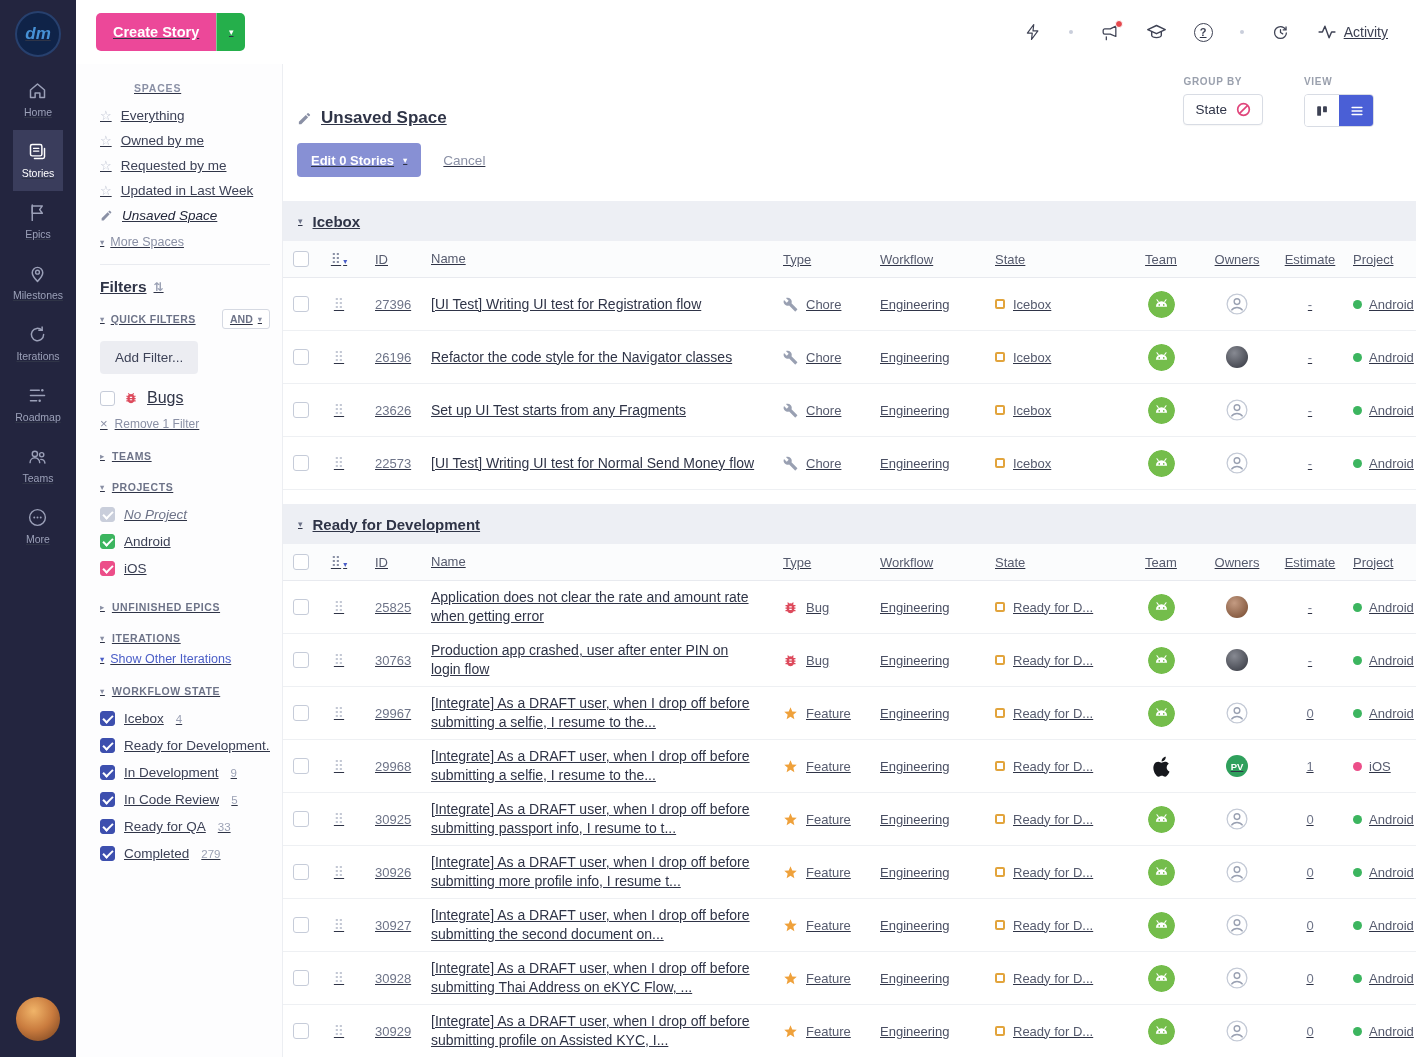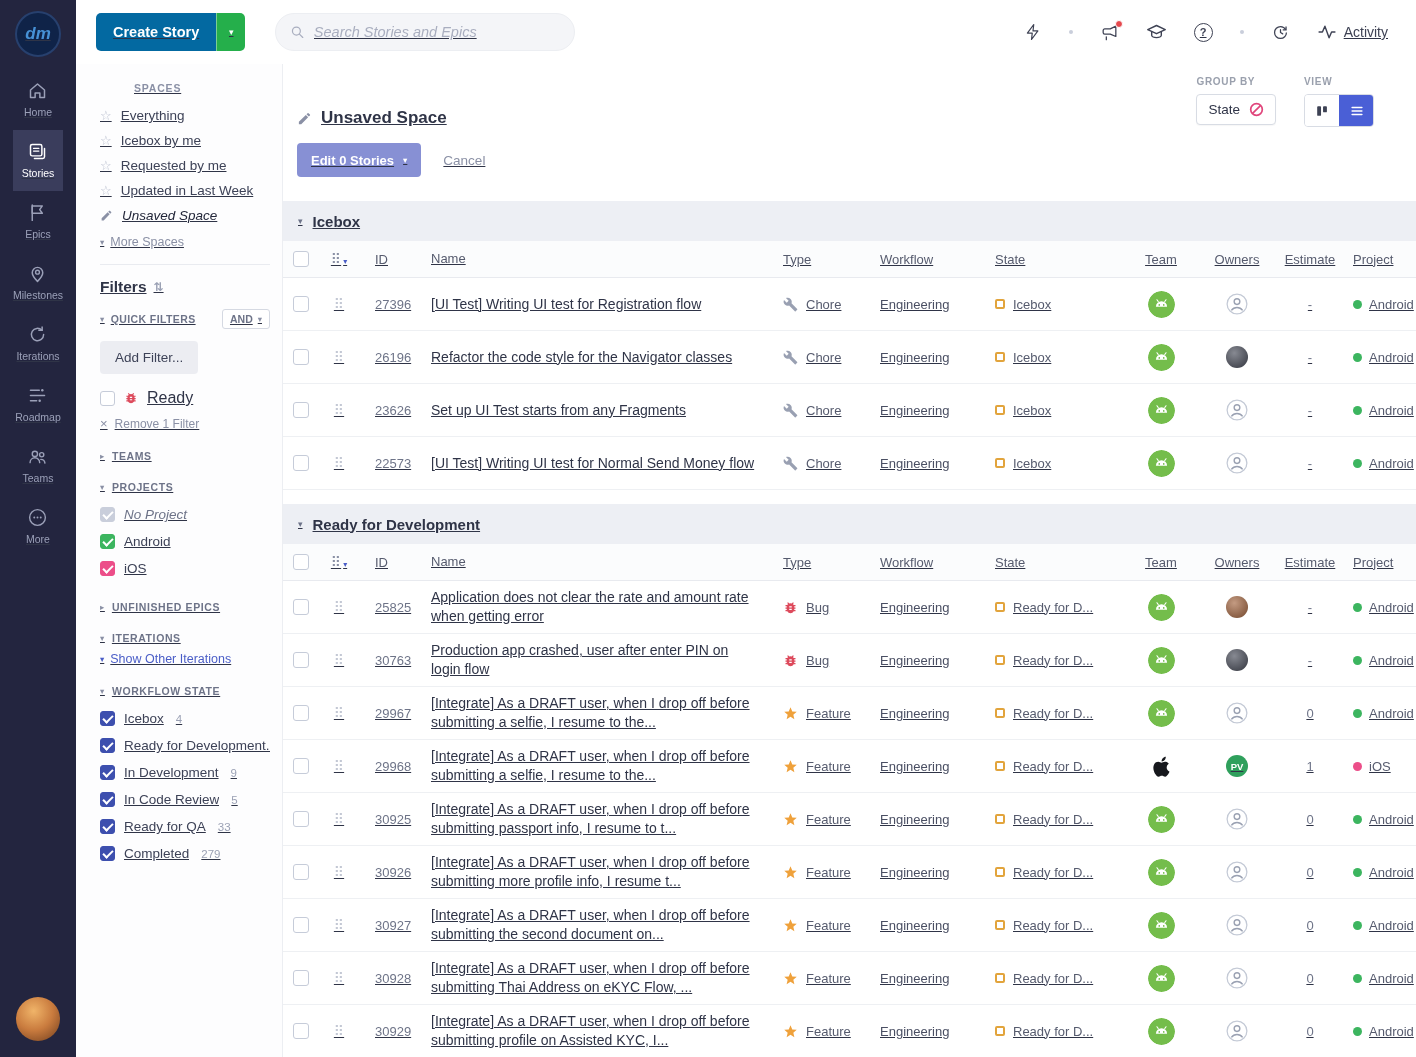--- a/index.html
+++ b/index.html
@@ -27,7 +27,7 @@
   
   .topbar { height:64px; flex:none; display:flex; align-items:center; padding:0 28px 0 20px; background:#fff; }
   .create-btn { display:flex; height:38px; border-radius:5px; overflow:hidden; cursor:pointer; flex:none; }
-  .create-main { background:#0369a1; color:#fff; font-weight:bold; font-size:14.5px; padding:0 17px; display:flex; align-items:center; }
+  .create-main { background:#ec4899; color:#fff; font-weight:bold; font-size:14.5px; padding:0 17px; display:flex; align-items:center; }
   .create-caret { background:#25af4b; border-left:1px solid rgba(255,255,255,.4); width:29px; color:#fff;
                   display:flex; align-items:center; justify-content:center; font-size:9px; }
   .search { margin-left:30px; width:300px; height:38px; border-radius:19px; background:#f4f5f8; border:1px solid #eceef2;

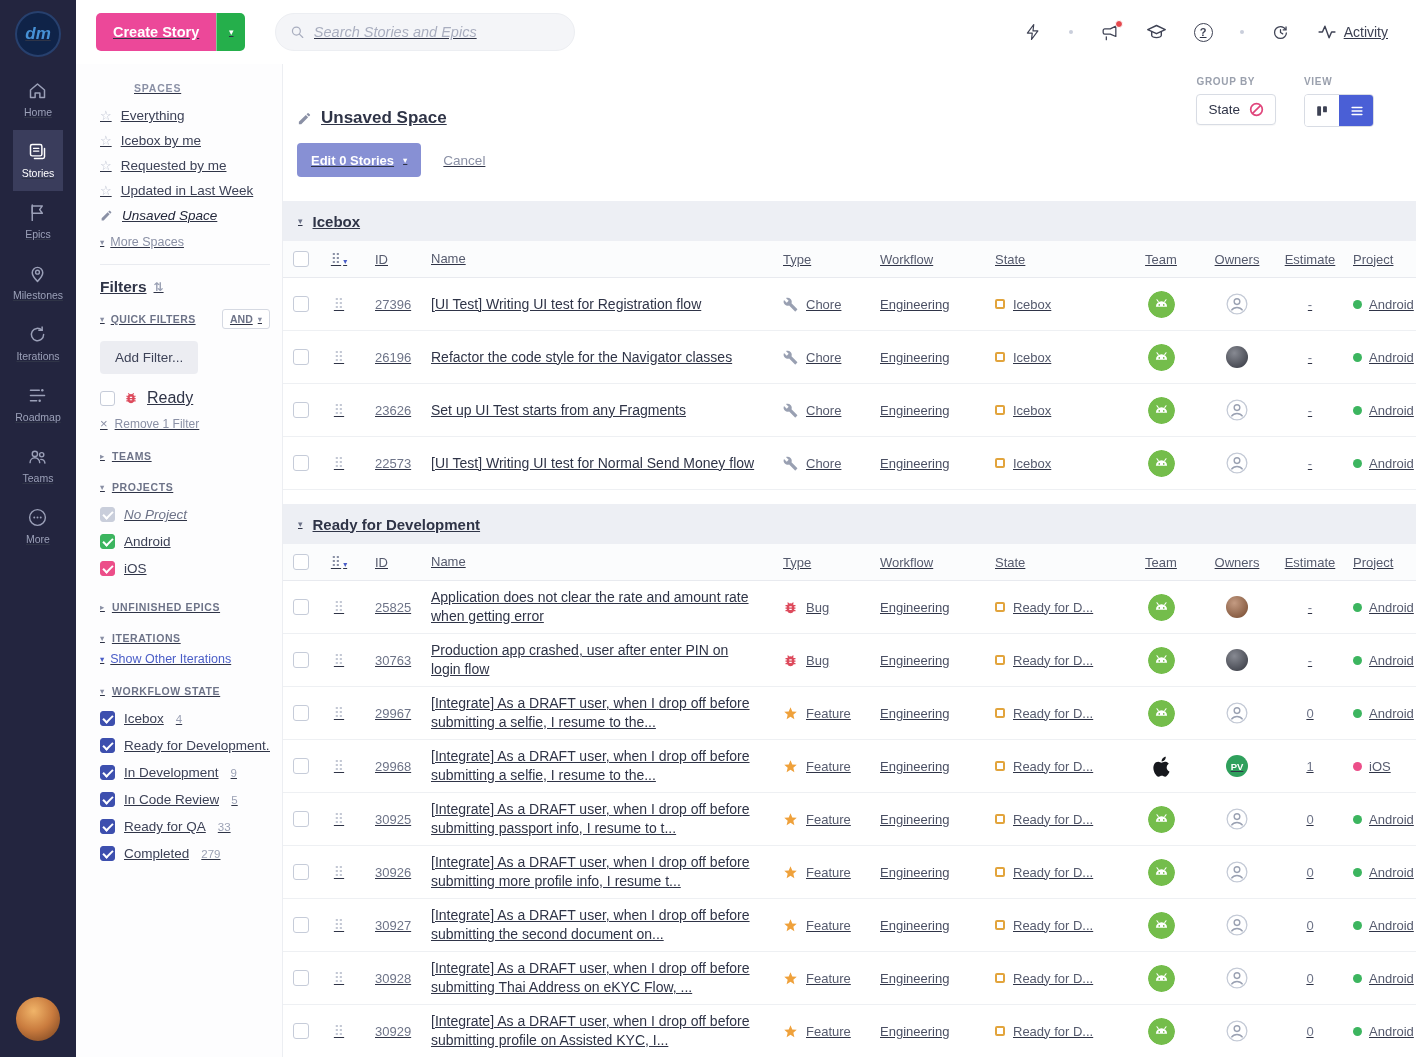--- a/index.html
+++ b/index.html
@@ -235,13 +235,6 @@
         <span class="create-main">Create Story</span>
         <span class="create-caret">▾</span>
       </span>
-      <span class="search">
-        <svg width="16" height="16" viewBox="0 0 24 24">
-          <circle cx="10.5" cy="10.5" r="6.5" fill="none" stroke="#a9aebf" stroke-width="2"></circle>
-          <path d="M15.5 15.5 21 21" stroke="#a9aebf" stroke-width="2" stroke-linecap="round"></path>
-        </svg>
-        <input type="text" placeholder="Search Stories and Epics" style="">
-      </span>
       <div class="tb-icons">
         <span class="tb-ic">
           <svg width="18" height="18" viewBox="0 0 24 24">

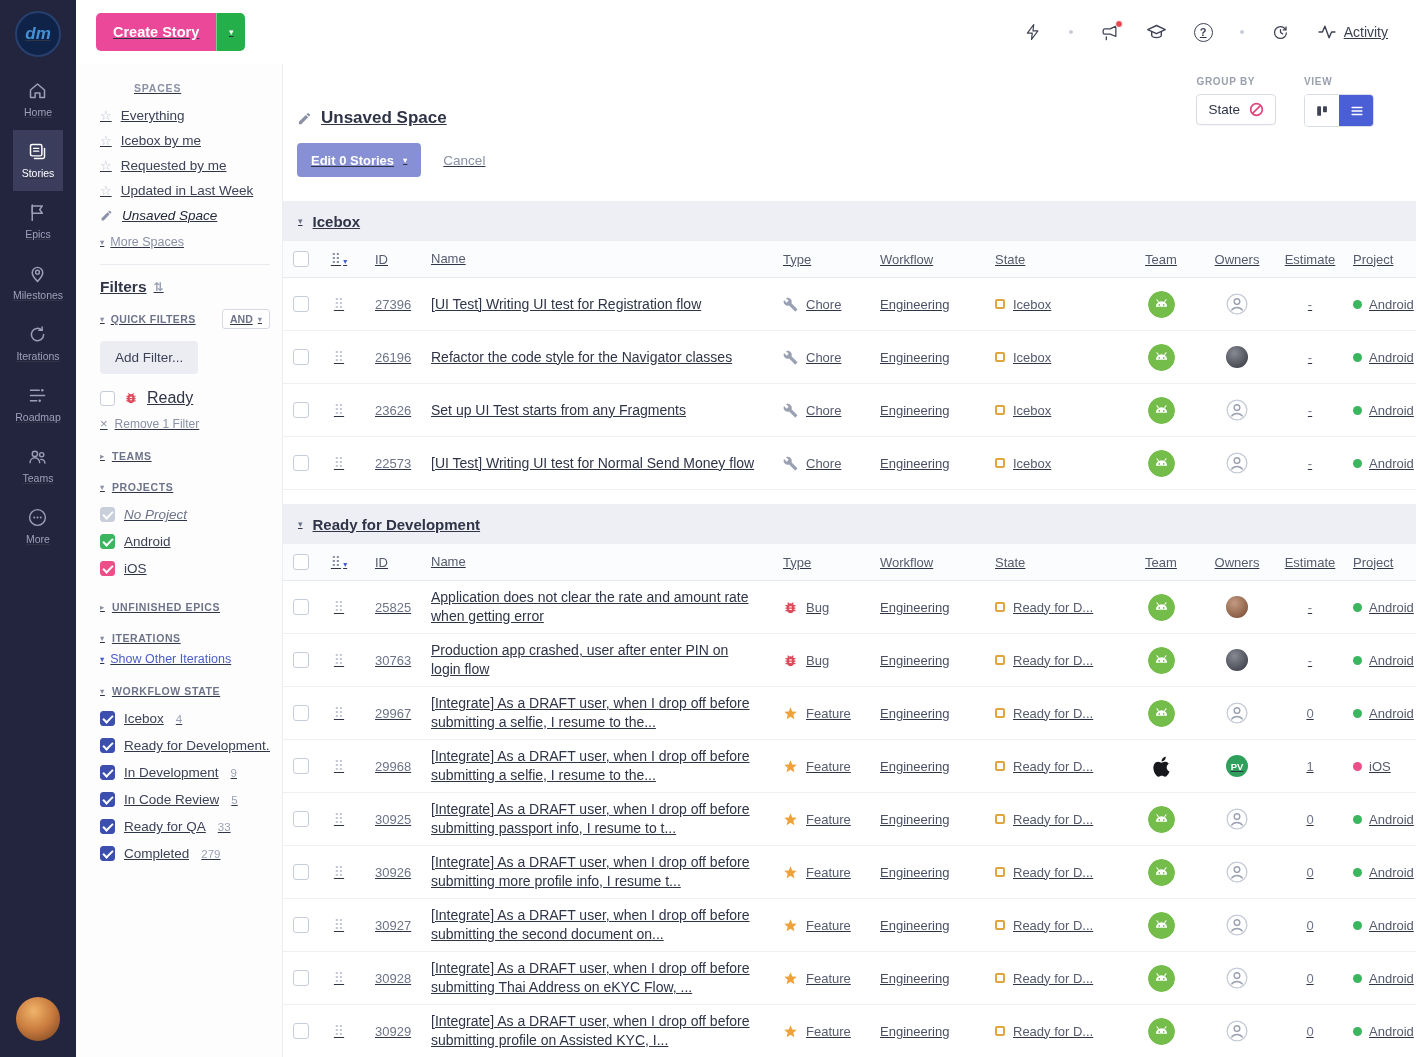--- a/index.html
+++ b/index.html
@@ -83,7 +83,7 @@
 
   
   .main { flex:1; min-width:0; position:relative; background:#fff; overflow:hidden; }
-  .controls { position:absolute; top:12px; right:42px; display:flex; gap:28px; }
+  .controls { position:absolute; top:12px; right:42px; display:flex; gap:41px; }
   .ctrl { display:flex; flex-direction:column; gap:7px; align-items:flex-start; }
   .ctrl-label { font-size:10px; font-weight:bold; color:#9aa0ad; letter-spacing:.7px; }
   .state-btn { height:31px; border:1px solid #d8dce4; border-radius:4px; background:#fff; display:flex; align-items:center;

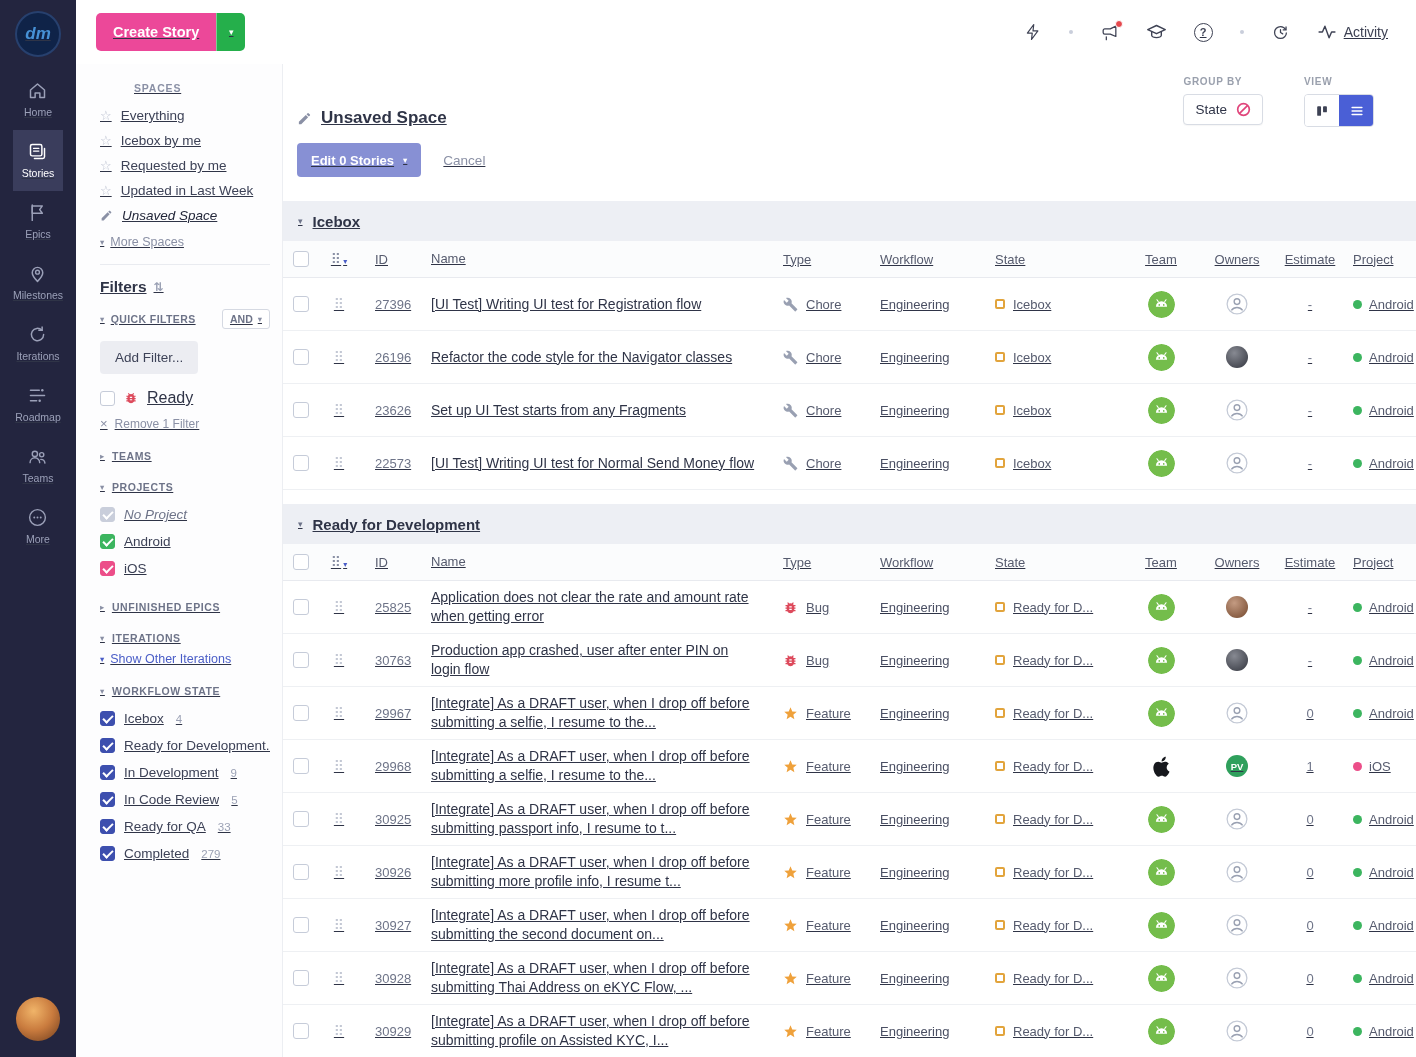--- a/index.html
+++ b/index.html
@@ -284,7 +284,7 @@
      </div>
             <div class="side-item ">
        <span class="star">☆</span>
-              <span class="side-label ">Icebox by me</span>
+              <span class="side-label ">Owned by me</span>
      </div>
             <div class="side-item ">
        <span class="star">☆</span>

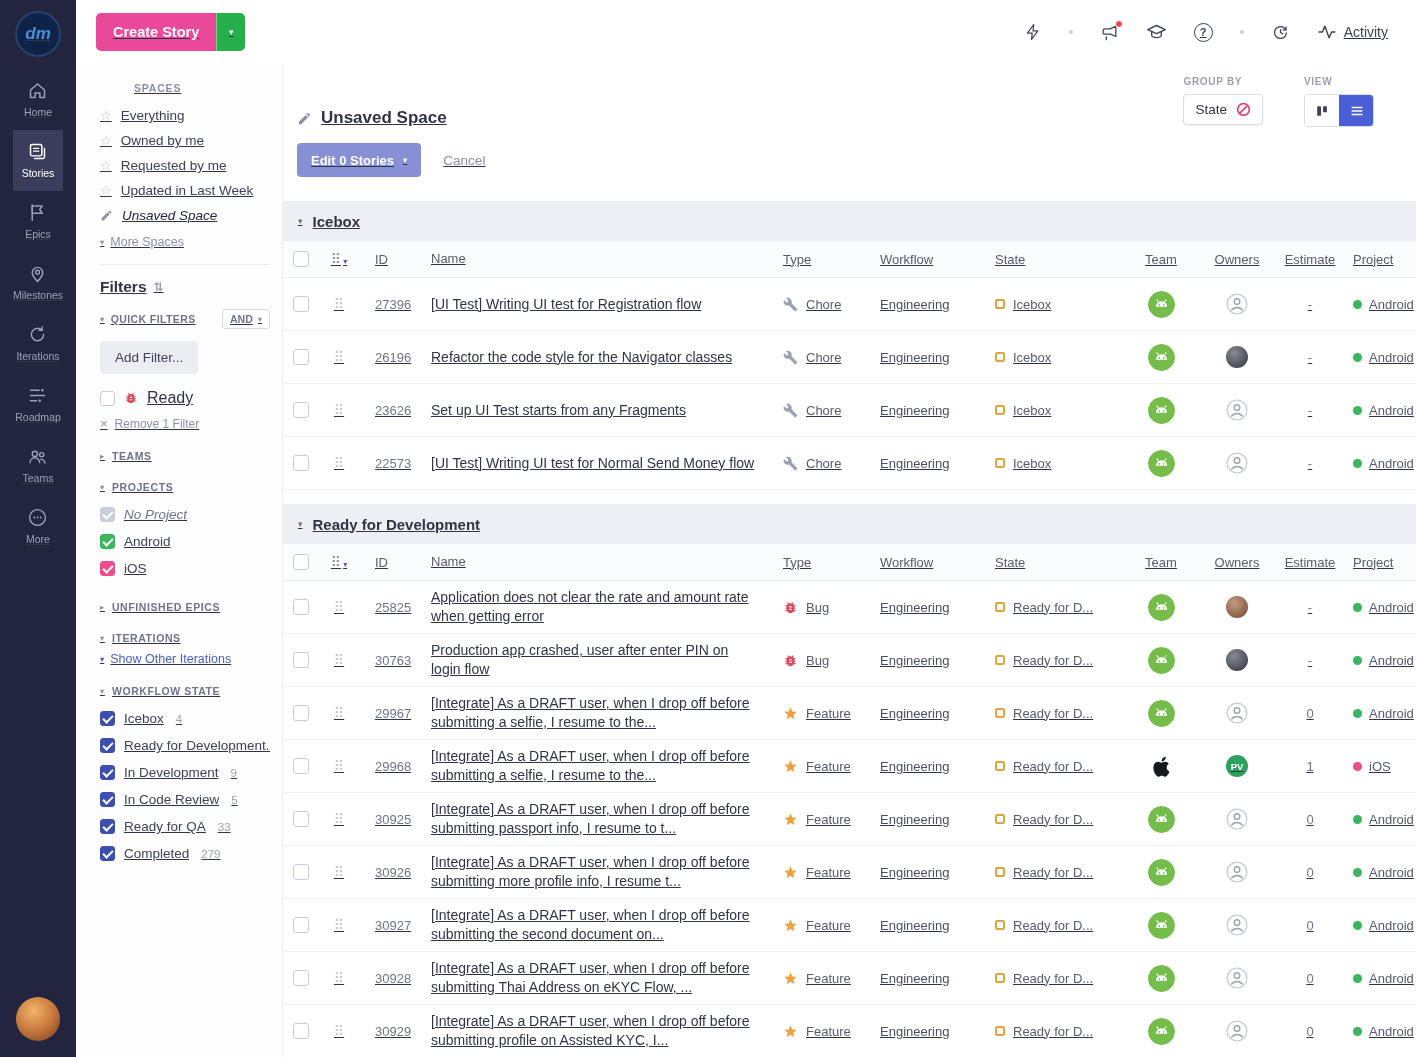--- a/index.html
+++ b/index.html
@@ -326,7 +326,7 @@
           <svg class="bug-sm" viewBox="0 0 24 24">
               <path fill="#dd4a5c" d="M20 8h-2.8a6 6 0 0 0-1.4-1.5l1.6-1.6-1.4-1.4-2.1 2.1a6 6 0 0 0-3.8 0L8 3.5 6.6 4.9l1.6 1.6A6 6 0 0 0 6.8 8H4v2h2.1a6 6 0 0 0-.1 1v1H4v2h2v1c0 .3 0 .7.1 1H4v2h2.8a6 6 0 0 0 10.4 0H20v-2h-2.1c.1-.3.1-.7.1-1v-1h2v-2h-2v-1a6 6 0 0 0-.1-1H20V8zm-6 8h-4v-2h4v2zm0-4h-4v-2h4v2z"></path>
             </svg>
-          <span class="side-label">Ready</span>
+          <span class="side-label">Bugs</span>
         </div>
         <div class="remove-filter">
           <span class="x-ic">×</span>

